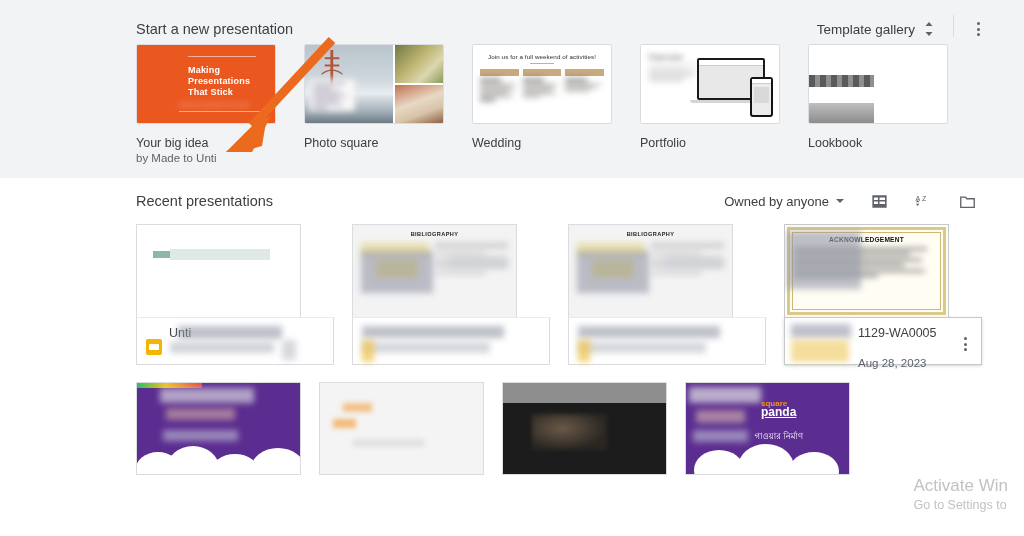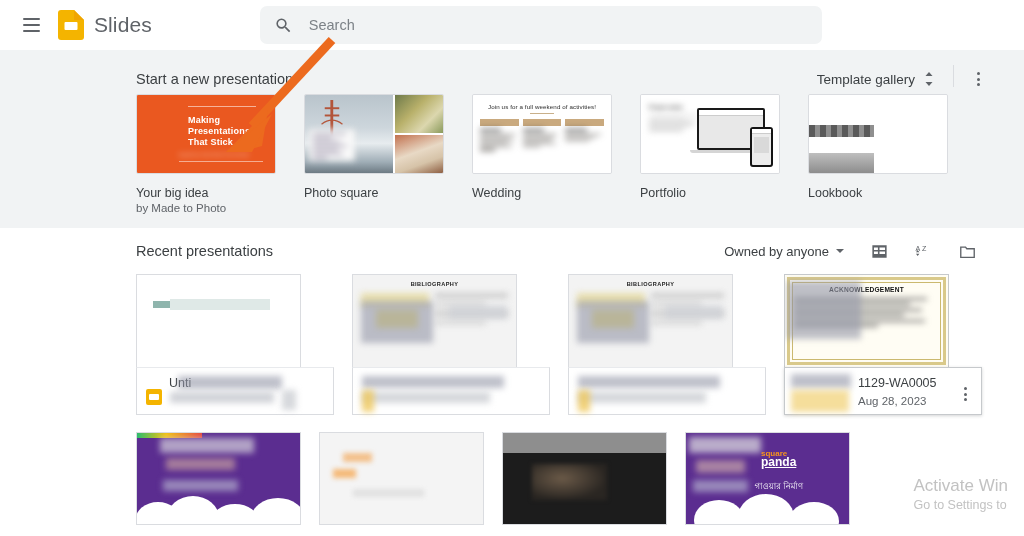--- a/index.html
+++ b/index.html
@@ -268,29 +268,6 @@
 
 <div class="app">
 
-  <div class="header">
-    <div class="hamburger">
-      <span></span>
-        <span></span>
-        <span></span>
-    </div>
-
-    <div class="brand">
-      <svg class="slides-logo" viewBox="0 0 26 30">
-        <path d="M3 0h13l10 10v17a3 3 0 0 1-3 3H3a3 3 0 0 1-3-3V3a3 3 0 0 1 3-3z" fill="#F4B400"></path>
-        <path d="M16 0l10 10H16z" fill="#F0A500"></path>
-        <rect x="6.5" y="12" width="13" height="8" rx="1" fill="#fff"></rect>
-      </svg>
-      <div class="brand-name">Slides</div>
-    </div>
-
-    <div class="search-wrap">
-      <svg class="search-icon" viewBox="0 0 24 24">
-        <path fill="#5f6368" d="M15.5 14h-.79l-.28-.27A6.47 6.47 0 0 0 16 9.5 6.5 6.5 0 1 0 9.5 16c1.61 0 3.09-.59 4.23-1.57l.27.28v.79l5 4.99L20.49 19l-4.99-5zm-6 0C7.01 14 5 11.99 5 9.5S7.01 5 9.5 5 14 7.01 14 9.5 11.99 14 9.5 14z"></path>
-      </svg>
-      <input class="search-input" type="text" placeholder="Search" style="">
-    </div>
-  </div>
 
   <div class="tpl-strip">
     <div class="tpl-head">

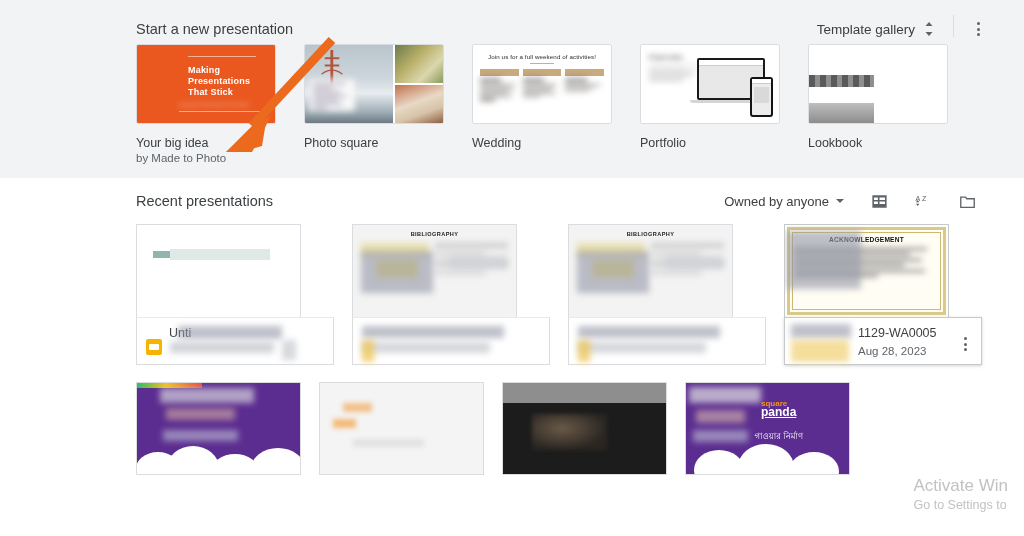--- a/index.html
+++ b/index.html
@@ -302,7 +302,7 @@
           </div>
         </div>
         <div class="tpl-label">Your big idea</div>
-        <div class="tpl-sub">by Made to Photo</div>
+        <div class="tpl-sub">by Made to Unti</div>
       </div>
 
       <div class="tpl-card">

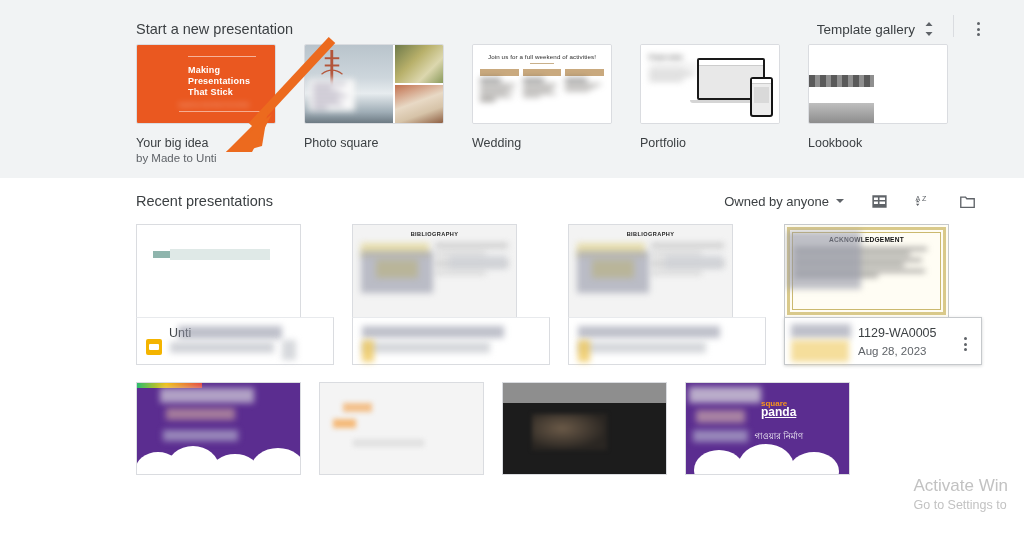--- a/index.html
+++ b/index.html
@@ -192,7 +192,7 @@
   .mini-logo { width: 16px; height: 16px; margin-top: 14px; flex: 0 0 auto; }
   .meta-txt { flex: 1; min-width: 0; }
   .meta-title { font-size: 12.5px; color: #3c4043; line-height: 16px; white-space: nowrap; overflow: hidden; }
-  .meta-date { font-size: 11.5px; color: #5f6368; line-height: 16px; margin-top: 2px; }
+  .meta-date { font-size: 11.5px; color: #5f6368; line-height: 16px; margin-top: 14px; }
   .card-kebab { position:absolute; right: 6px; bottom: 9px; width: 20px; height: 22px;
                 display:flex; flex-direction:column; align-items:center; justify-content:center; gap:2.5px; cursor:pointer; }
   .card-kebab i { width: 3px; height: 3px; border-radius:50%; background:#5f6368; display:block; }

